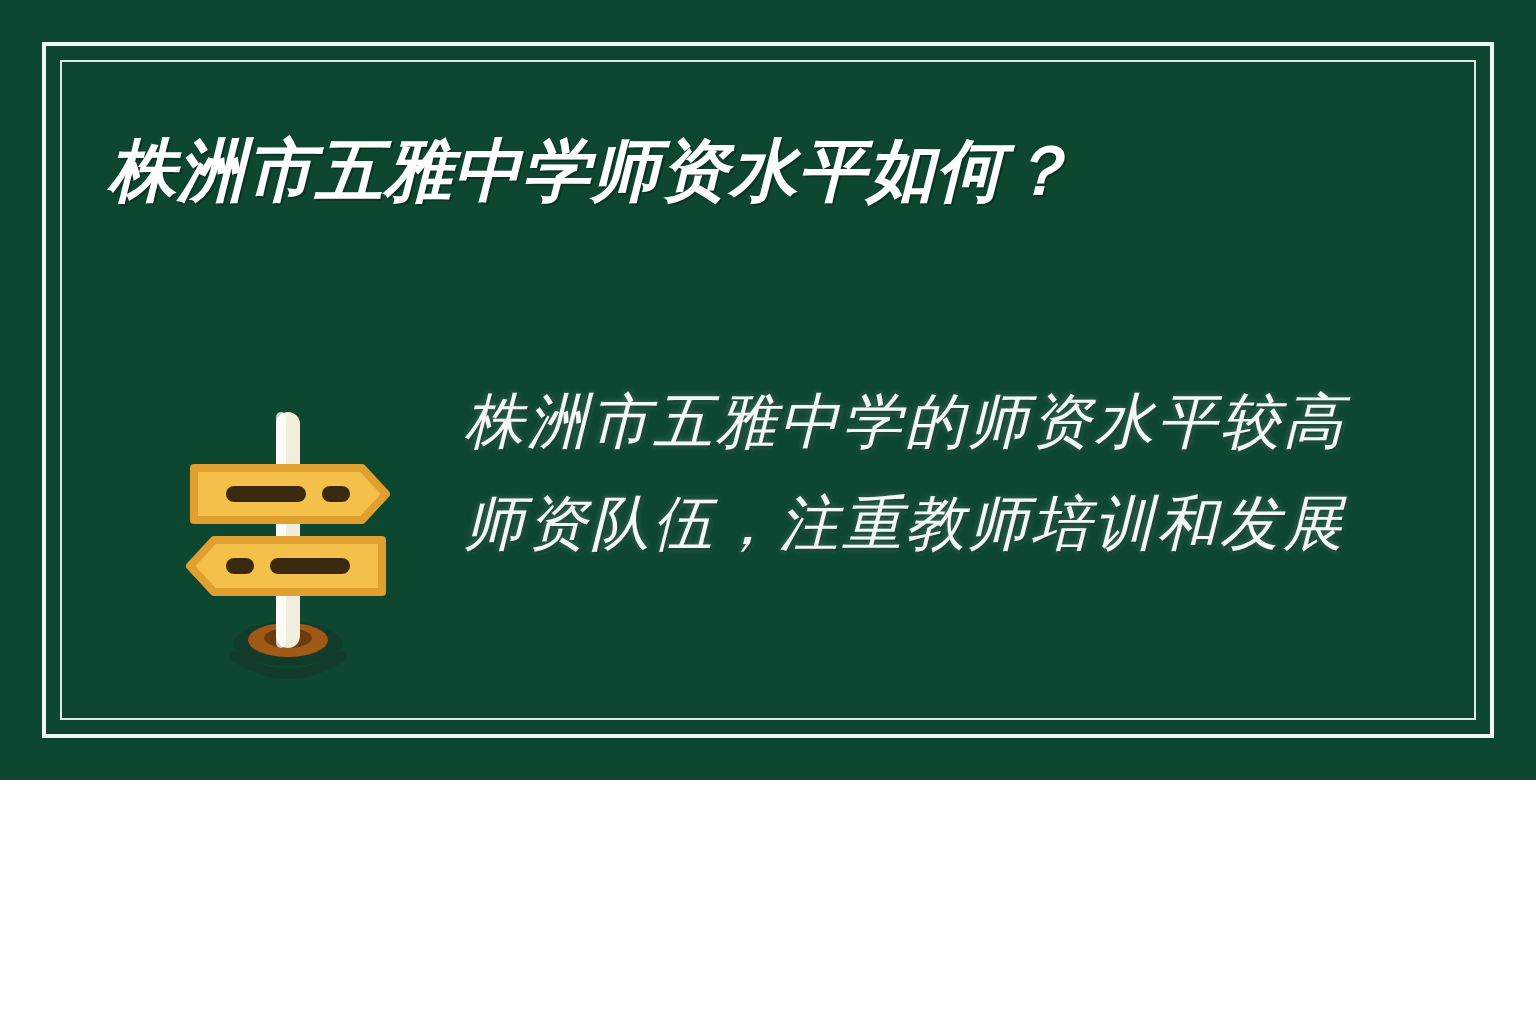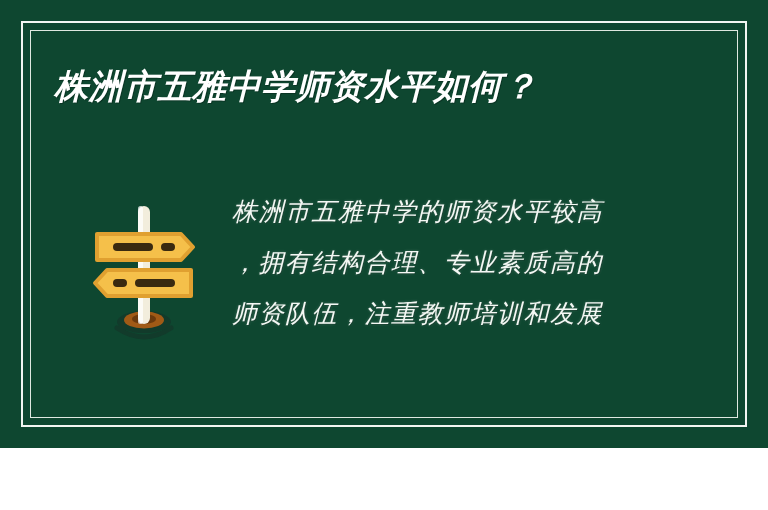--- a/index.html
+++ b/index.html
@@ -16,7 +16,7 @@
   #card {
     position: relative;
     width: 768px;
-    height: 448px;
+    height: 390px;
     background: #0e4730;
     box-sizing: border-box;
     padding-left: 48px;

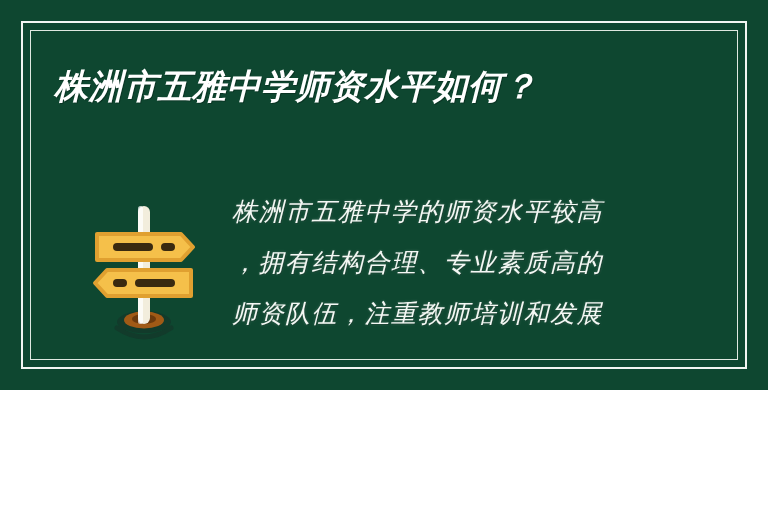--- a/index.html
+++ b/index.html
@@ -87,7 +87,7 @@
   #paragraph {
     flex: 1 1 auto;
     color: #f4f8f4;
-    font-size: 25px;
+    font-size: 30px;
     line-height: 51px;
     font-style: italic;
     font-family: "DejaVu Serif", serif;

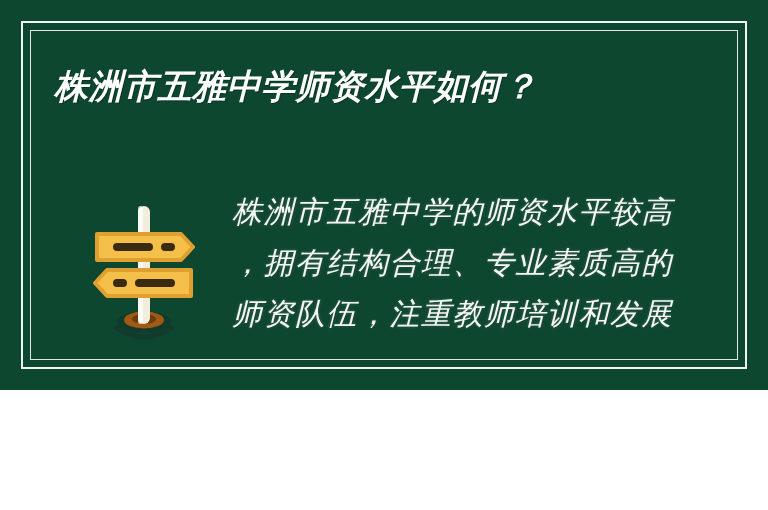--- a/index.html
+++ b/index.html
@@ -137,7 +137,6 @@
 
     <div id="paragraph">
       <span class="pline">株洲市五雅中学的师资水平较高</span>
-      <span class="pline">，拥有结构合理、专业素质高的</span>
       <span class="pline">师资队伍，注重教师培训和发展</span>
     </div>
 

